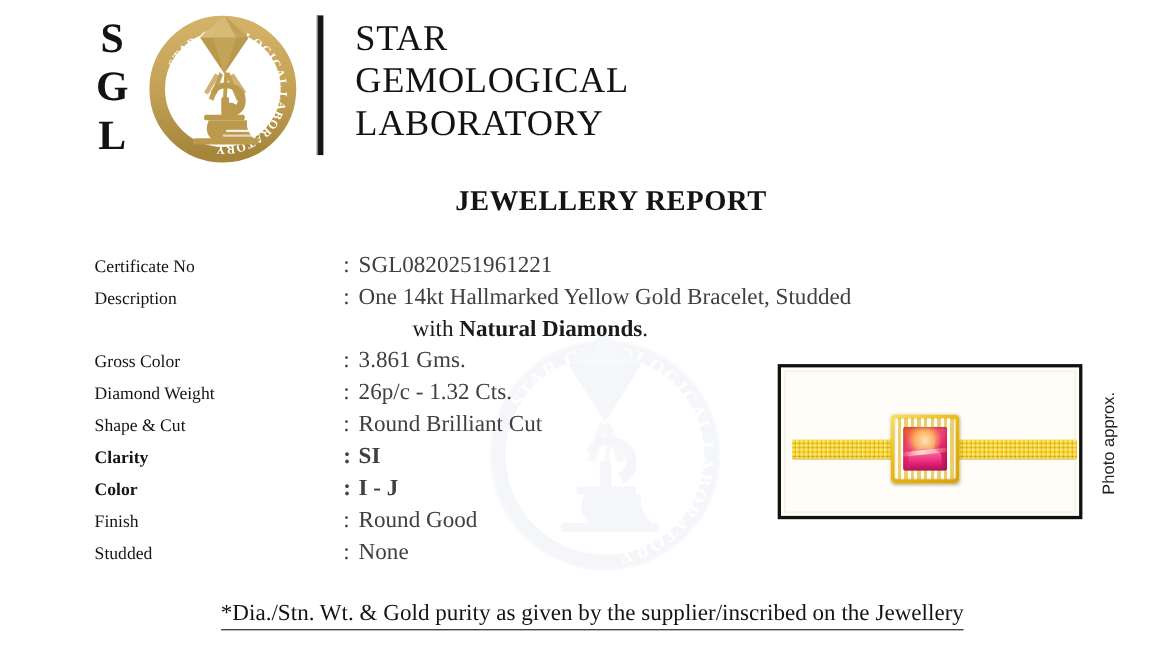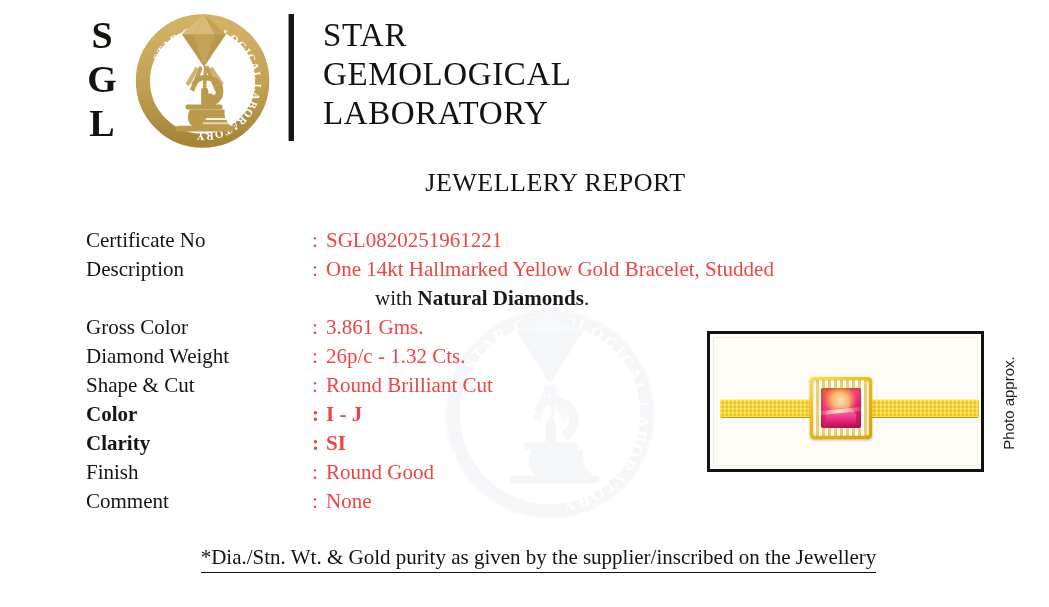--- a/index.html
+++ b/index.html
@@ -103,6 +103,7 @@
   .report-title .inner {
     display: inline-block;
     margin-left: 62px;
+    font-weight: bold;
   }
 
   

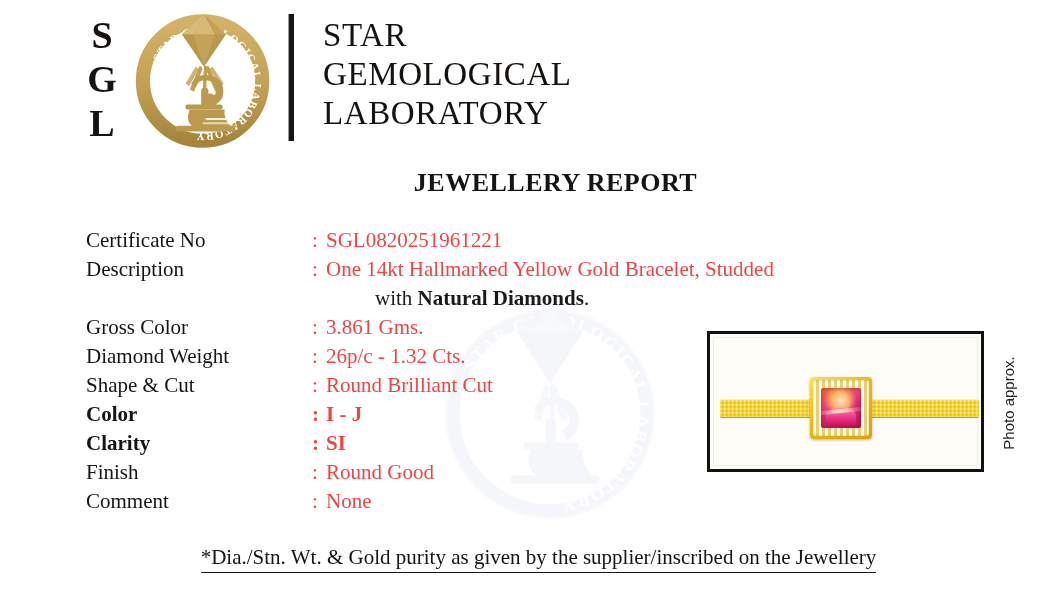--- a/index.html
+++ b/index.html
@@ -122,7 +122,7 @@
   .flabel {
     width: 226px;
     flex: 0 0 226px;
-    font-size: 21px;
+    font-size: 16px;
     line-height: 29px;
     color: #141414;
   }

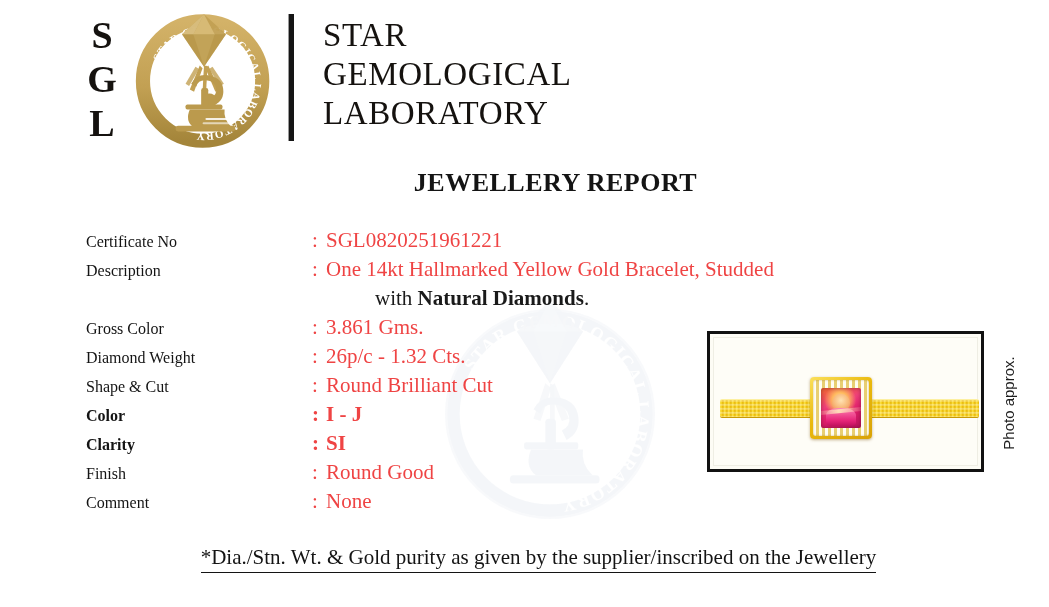--- a/index.html
+++ b/index.html
@@ -129,7 +129,7 @@
   .fvalue {
     font-size: 21px;
     line-height: 29px;
-    color: #ef4444;
+    color: #404040;
     white-space: nowrap;
   }
   .fvalue .colon {

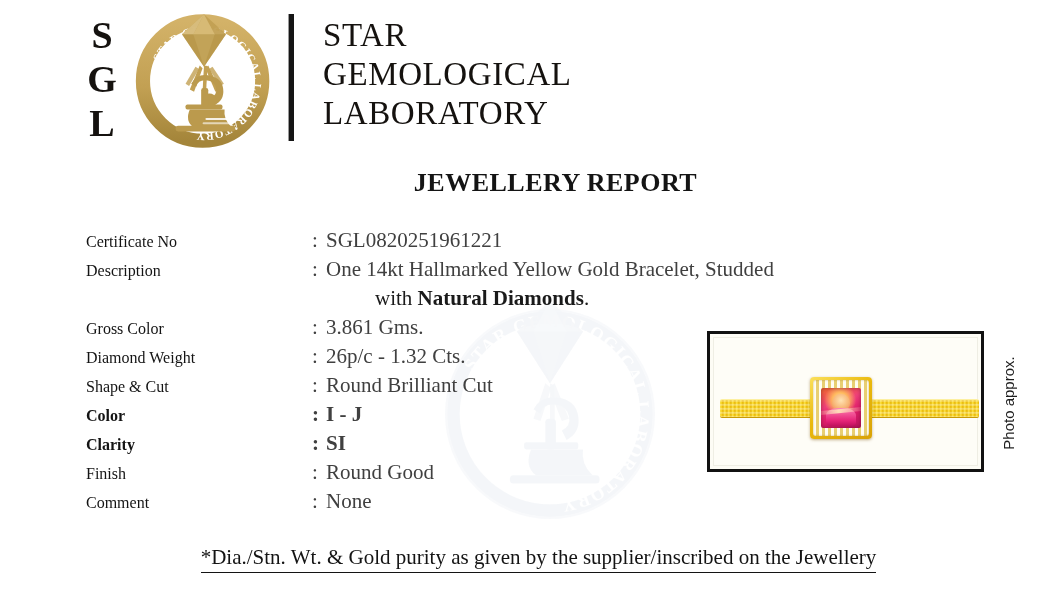--- a/index.html
+++ b/index.html
@@ -423,13 +423,13 @@
   </div>
 
   <div class="frow bold">
+    <div class="flabel">Clarity</div>
+    <div class="fvalue"><span class="colon">:</span><span>SI</span></div>
+  </div>
+
+  <div class="frow bold">
     <div class="flabel">Color</div>
     <div class="fvalue"><span class="colon">:</span><span>I - J</span></div>
-  </div>
-
-  <div class="frow bold">
-    <div class="flabel">Clarity</div>
-    <div class="fvalue"><span class="colon">:</span><span>SI</span></div>
   </div>
 
   <div class="frow">

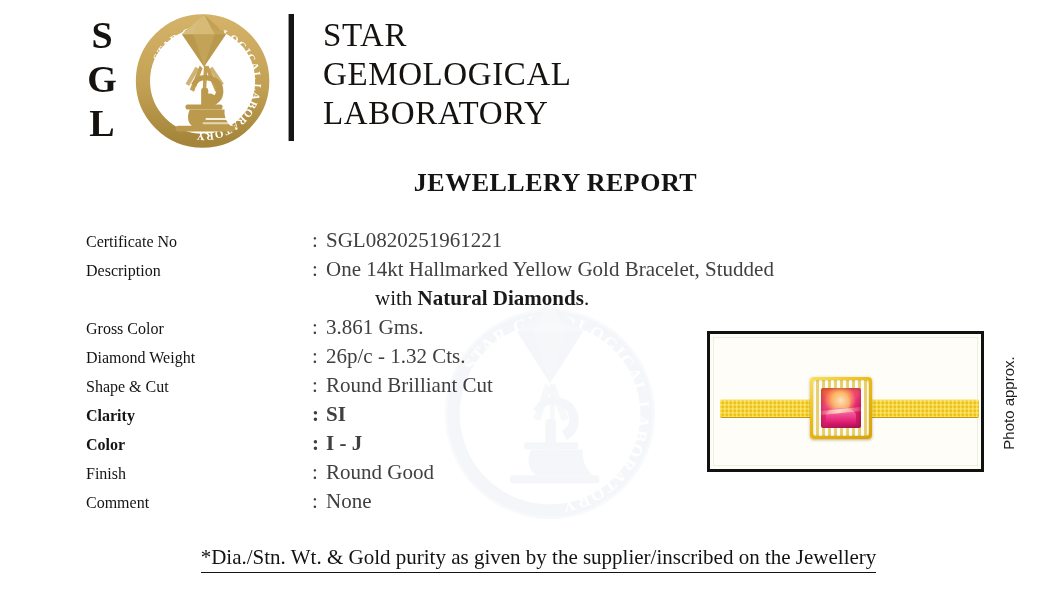--- a/index.html
+++ b/index.html
@@ -438,7 +438,7 @@
   </div>
 
   <div class="frow">
-    <div class="flabel">Comment</div>
+    <div class="flabel">Studded</div>
     <div class="fvalue"><span class="colon">:</span><span>None</span></div>
   </div>
 </div>

